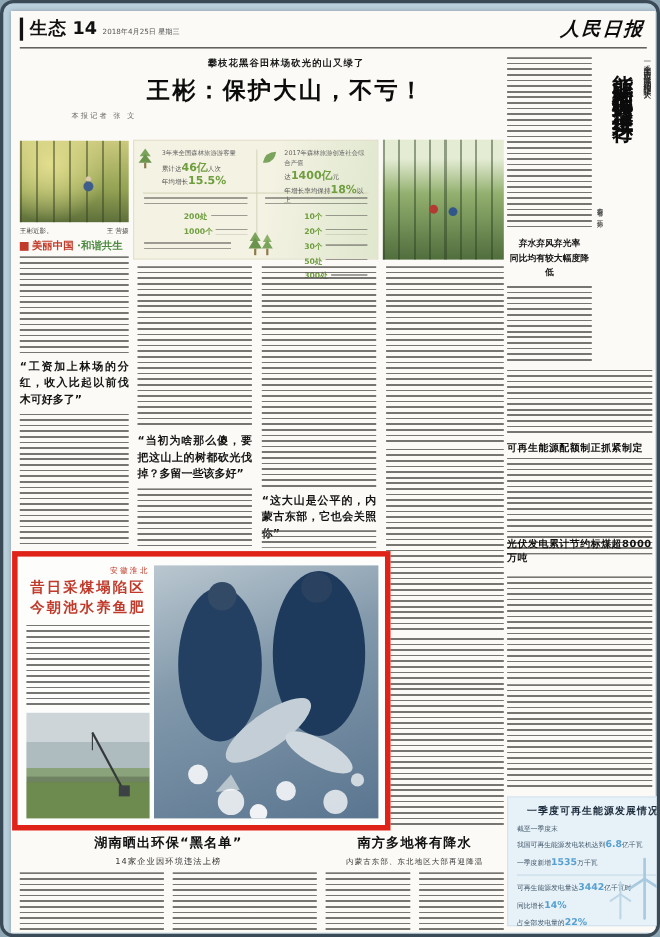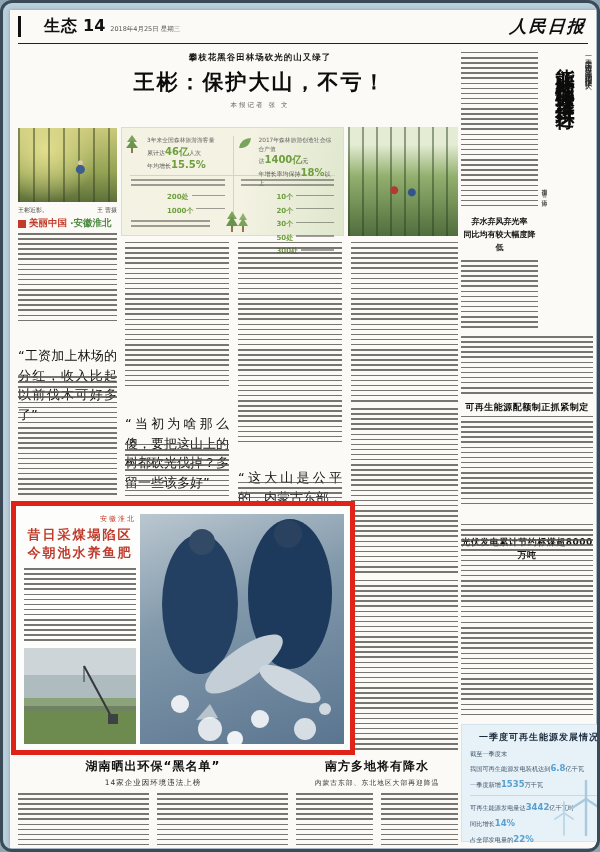--- a/index.html
+++ b/index.html
@@ -16,7 +16,7 @@
   .gk.lt { opacity:.55; }
 
   
-  .ph-section { display:flex; align-items:baseline; gap:5px; border-left:3px solid #111; padding-left:23px; }
+  .ph-section { display:flex; align-items:baseline; gap:5px; border-left:3px solid #111; padding-left:6px; }
   .ph-sec-name { font-size:16px; font-weight:bold; color:#111; letter-spacing:1px; }
   .ph-page-no { font-size:16px; font-weight:bold; color:#111; }
   .ph-date { font-size:6.5px; color:#555; }

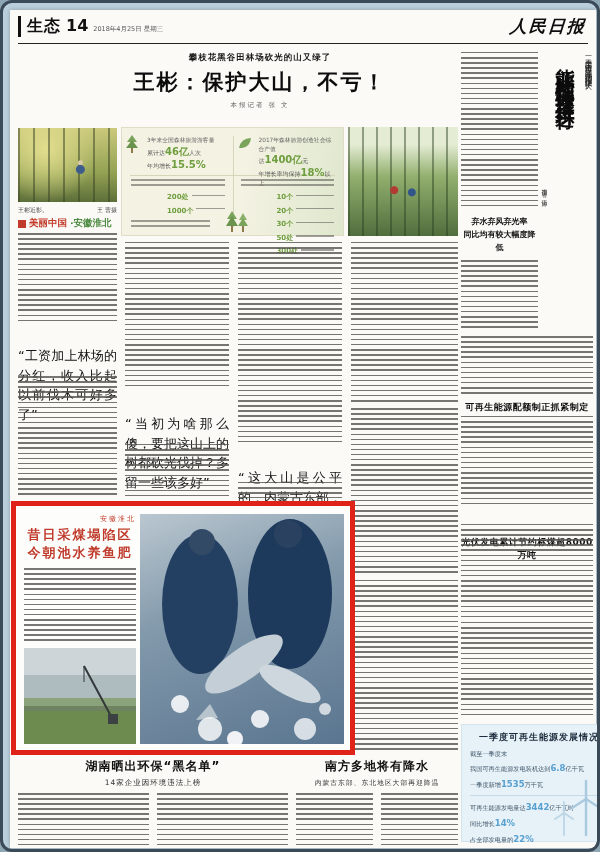--- a/index.html
+++ b/index.html
@@ -26,7 +26,7 @@
   
   .m-kicker { font-size:8.5px; font-weight:bold; text-align:center; color:#1a1a1a; letter-spacing:1px; }
   .m-headline { font-size:21px; font-weight:bold; text-align:center; color:#0c0c0c; letter-spacing:2px; margin-top:4px; }
-  .m-byline { font-size:6.5px; text-align:center; color:#666; margin-top:5px; letter-spacing:2px; }
+  .m-byline { font-size:6.5px; text-align:left; color:#666; margin-top:5px; letter-spacing:2px; }
 
   .photo { position:absolute; overflow:hidden; }
 

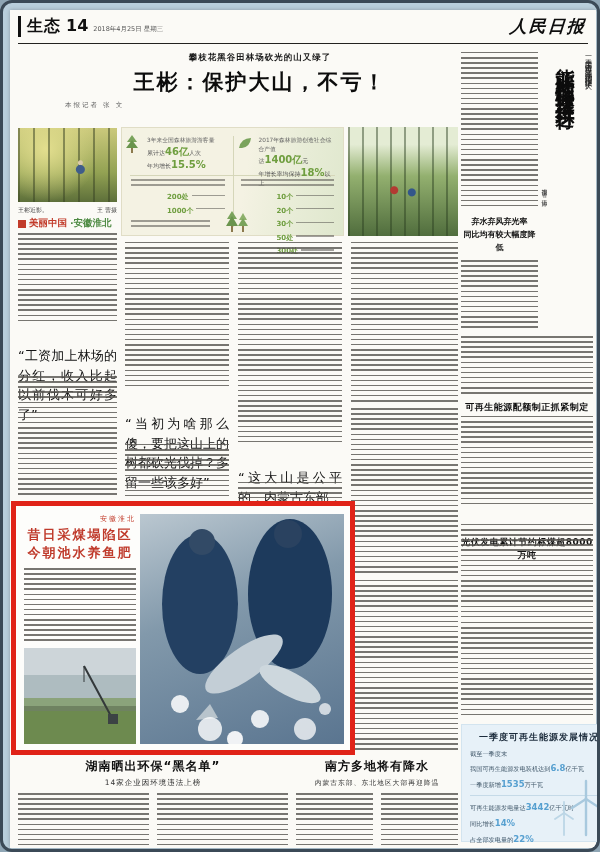--- a/index.html
+++ b/index.html
@@ -198,7 +198,7 @@
     <div class="abs series-tag" style="left:8px;top:207px;width:99px;">
       <span class="series-sq"></span>
       <span class="tag-red">美丽中国</span>
-        <span class="tag-green">·安徽淮北</span>
+        <span class="tag-green">·和谐共生</span>
     </div>
     <div class="abs gk" style="left:8px;top:223px;width:99px;height:88px;"></div>
     <div class="abs pq" style="left:8px;top:316px;width:99px;">“工资加上林场的分红，收入比起以前伐木可好多了”</div>

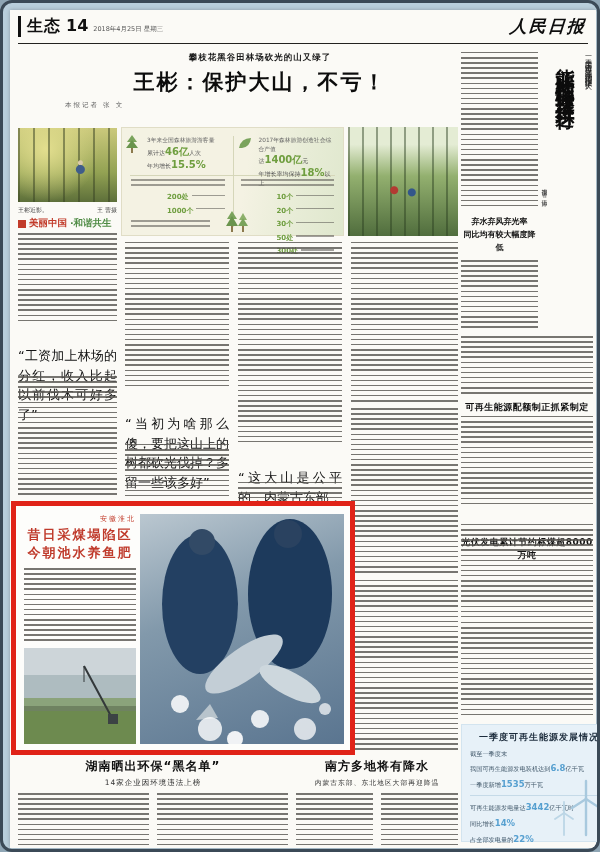--- a/index.html
+++ b/index.html
@@ -35,7 +35,7 @@
   .series-sq { width:8px; height:8px; background:#c23b2a; display:inline-block; }
   .tag-red { color:#c23b2a; } .tag-green { color:#4d8a42; }
 
-  .pq { font-weight:normal; font-size:13px; line-height:1.5; text-align:justify; color:#141414;margin-top:20px; }
+  .pq { font-weight:bold; font-size:10px; line-height:1.5; text-align:justify; color:#141414; }
 
   
   .fg { background:linear-gradient(100deg,#f4f2e3 55%, #e7ecd6 80%, #dfe7cd); border:1px solid #e0ddc6; }

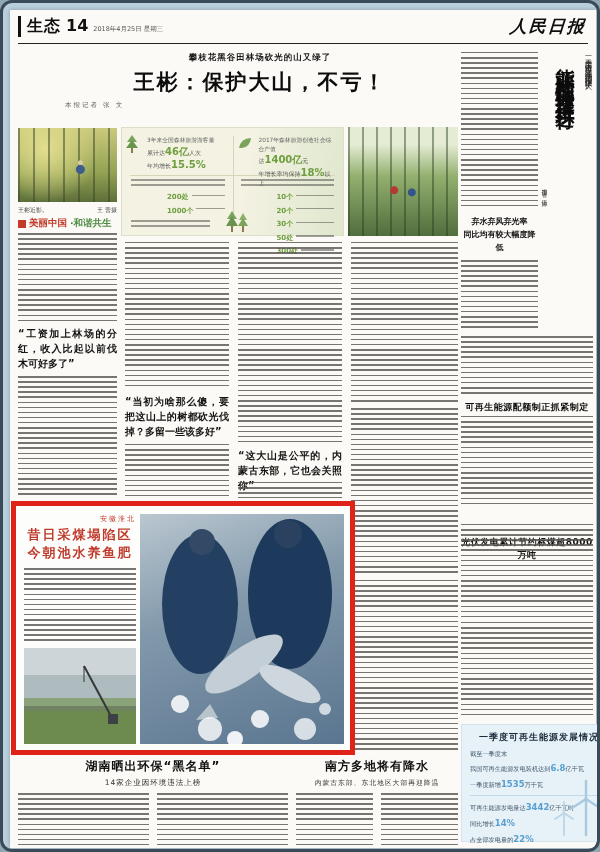--- a/index.html
+++ b/index.html
@@ -68,7 +68,7 @@
   .e-kicker { font-size:7px; color:#222; letter-spacing:1.5px; }
   .e-byline { font-size:5.5px; color:#444; letter-spacing:1px; }
   .e-sub1 { font-size:8px; font-weight:bold; text-align:center; line-height:1.6; color:#111; }
-  .e-sub { font-size:9px; font-weight:bold; text-align:center; color:#111; letter-spacing:0.5px; }
+  .e-sub { font-size:9px; font-weight:bold; text-align:left; color:#111; letter-spacing:0.5px; }
 
   
   .ib { background:#e7f1f8; border:1px solid #d3e4ef; }

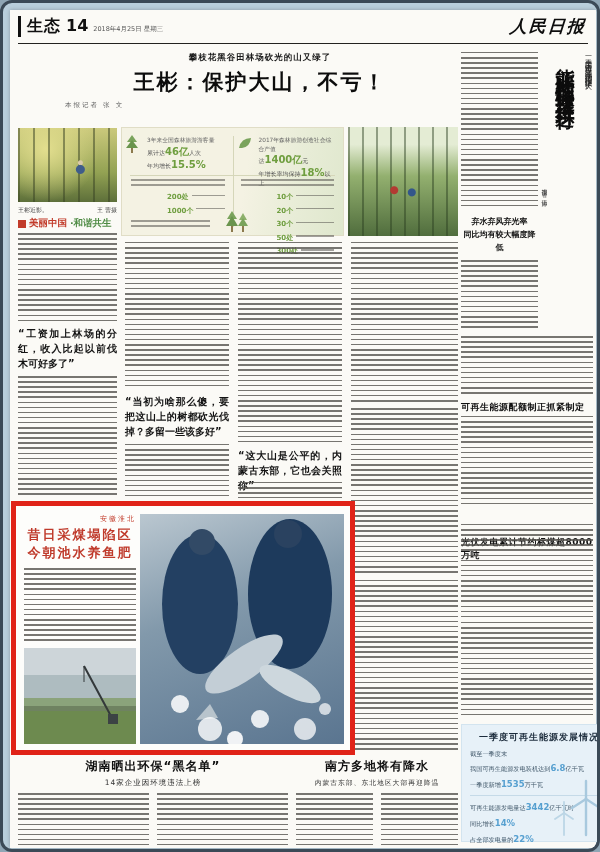--- a/index.html
+++ b/index.html
@@ -288,7 +288,7 @@
     <div class="abs gk" style="left:451px;top:326px;width:132px;height:60px;"></div>
     <div class="abs e-sub" style="left:451px;top:391px;width:132px;">可再生能源配额制正抓紧制定</div>
     <div class="abs gk" style="left:451px;top:406px;width:132px;height:88px;"></div>
-    <div class="abs e-sub" style="left:451px;top:526px;width:132px;">光伏发电累计节约标煤超8000万吨</div>
+    <div class="abs e-sub" style="left:451px;top:478px;width:132px;">光伏发电累计节约标煤超8000万吨</div>
     <div class="abs gk" style="left:451px;top:514px;width:132px;height:94px;"></div>
     <div class="abs gk" style="left:451px;top:612px;width:132px;height:96px;"></div>
 

